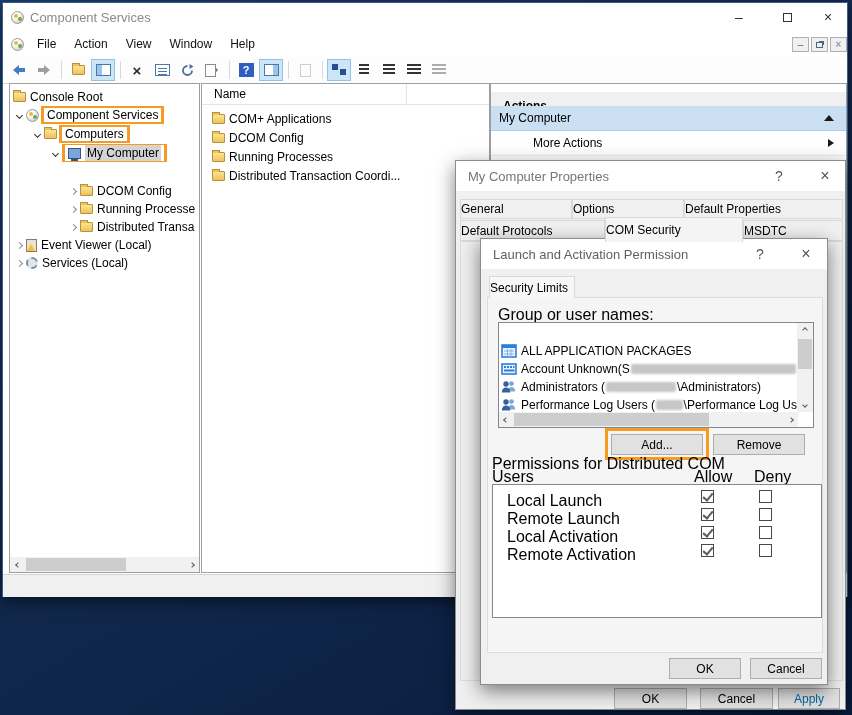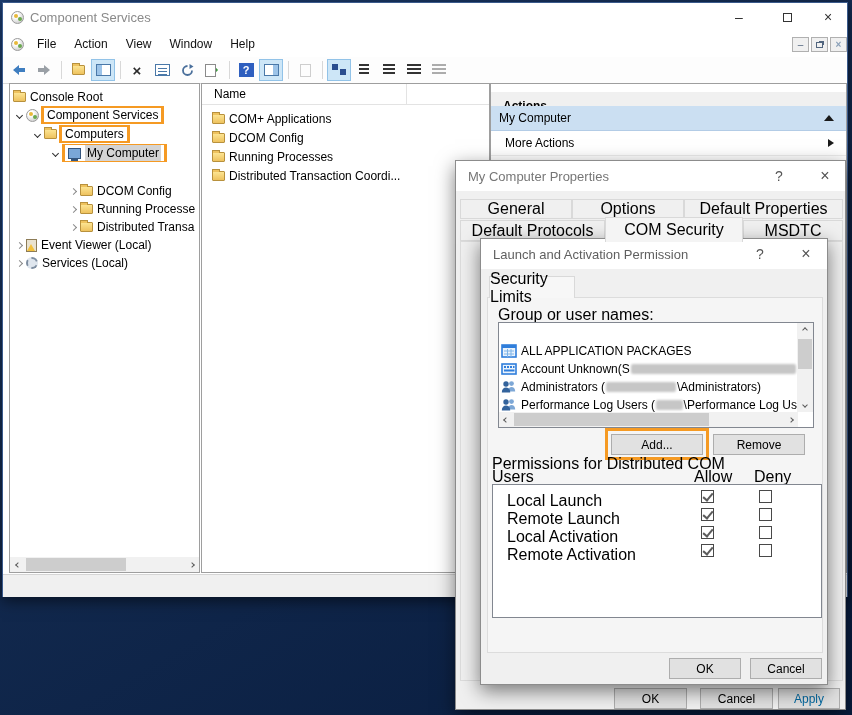--- a/index.html
+++ b/index.html
@@ -77,7 +77,7 @@
   .act-group { position:absolute; left:0; top:22px; width:100%; height:25px; background:#cbdff2;
     border-bottom:1px solid #b3cce6; display:flex; align-items:center; padding-left:8px; }
   .act-item { position:absolute; left:0; top:47px; width:100%; height:25px; background:#fff;
-    border-bottom:1px solid #ececec; display:flex; align-items:center; padding-left:14px; }
+    border-bottom:1px solid #ececec; display:flex; align-items:center; padding-left:42px; }
   .tri-up { width:0; height:0; border-left:5px solid transparent; border-right:5px solid transparent; border-bottom:6px solid #1a1a1a; }
   .tri-right { width:0; height:0; border-top:4px solid transparent; border-bottom:4px solid transparent; border-left:6px solid #1a1a1a; }
 

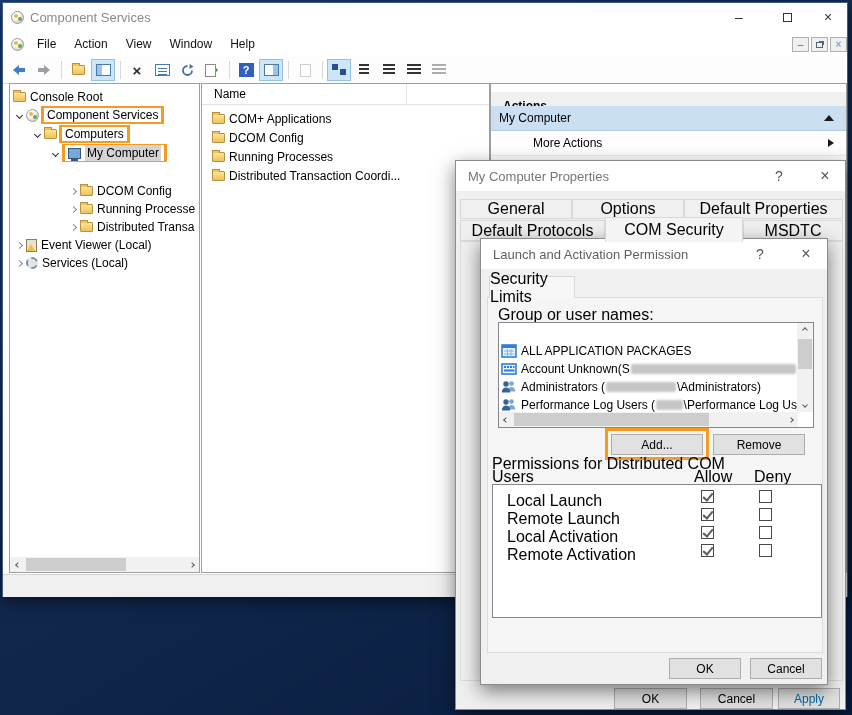--- a/index.html
+++ b/index.html
@@ -94,8 +94,8 @@
     display:flex; align-items:center; padding-left:12px; font-size:13px; color:#767676; }
   .dlg-x { position:absolute; top:0; height:30px; width:34px; display:flex; align-items:center; justify-content:center;
     color:#555; font-size:14px; }
-  .tab { position:absolute; background:#f0f0f0; border:1px solid #d9d9d9; display:flex; align-items:center; justify-content:center;
-    font-size:16px; height:20px; }
+  .tab { position:absolute; background:#f0f0f0; border:1px solid #d9d9d9; display:flex; align-items:center; 
+    font-size:12px; height:20px; }
   .tab.active { background:#f4f4f4; border-bottom:none; z-index:3; }
   .page { position:absolute; background:#f0f0f0; border:1px solid #dcdcdc; }
   .btn { position:absolute; background:#e1e1e1; border:1px solid #adadad; display:flex; align-items:center; justify-content:center; font-size:12px; }

